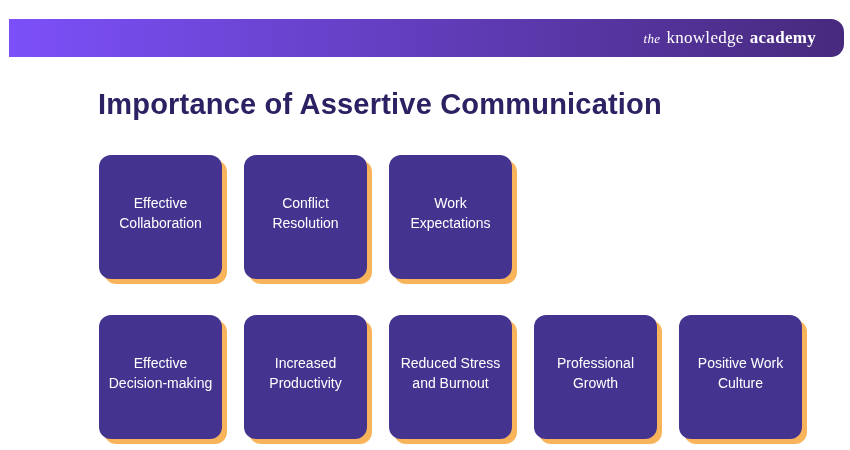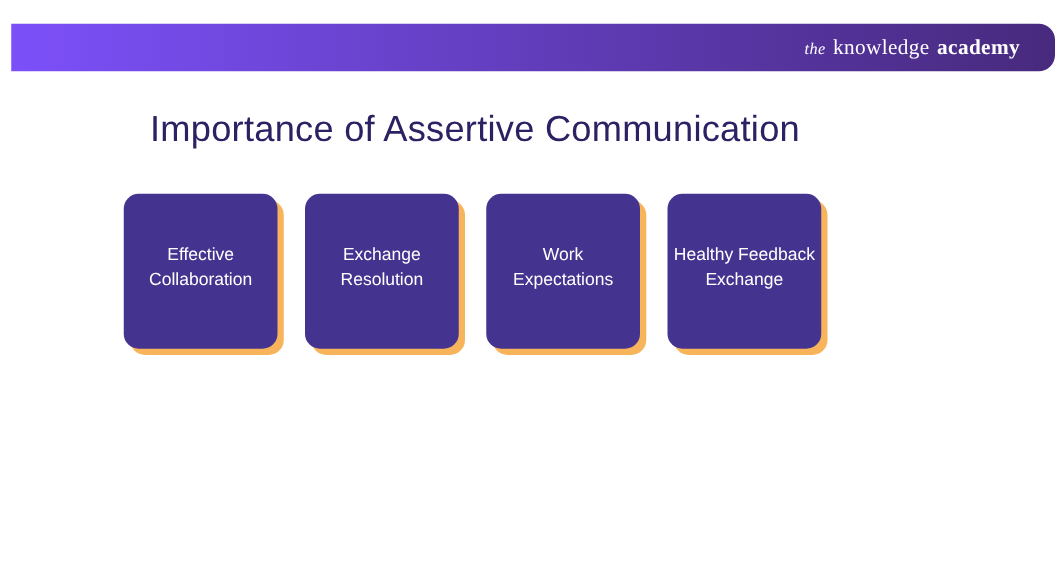--- a/index.html
+++ b/index.html
@@ -43,7 +43,7 @@
     text-align:center;
     font-size:29px;
     line-height:36px;
-    font-weight:normal;
+    font-weight:bold;
     color:var(--title-color);
     letter-spacing:0.2px;
   }

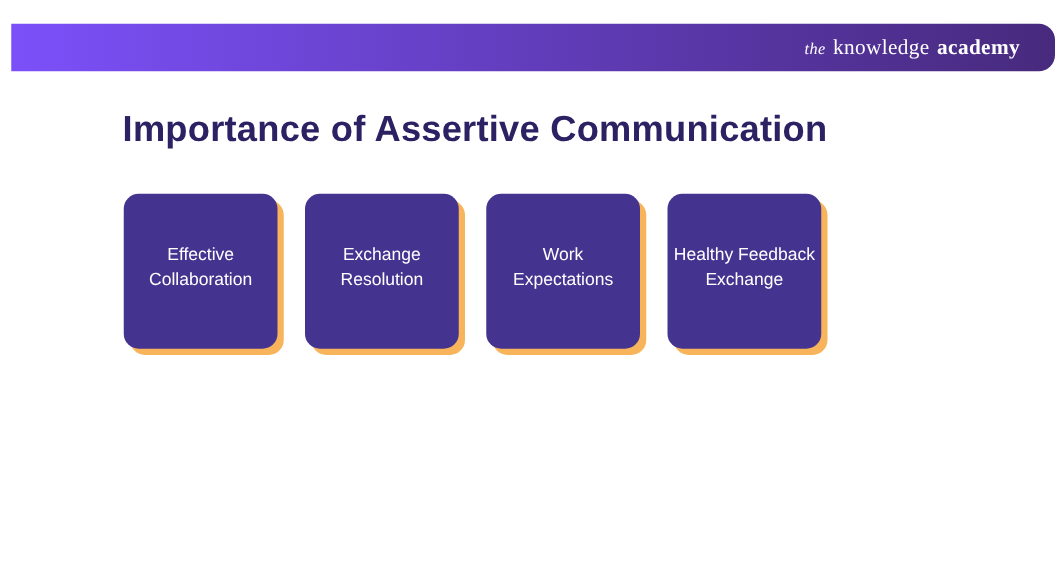--- a/index.html
+++ b/index.html
@@ -86,7 +86,7 @@
 <div class="cards-grid">
   <div class="cards-row">
     <div class="card">Effective Collaboration</div>
-    <div class="card">Exchange Resolution</div>
+    <div class="card">Conflict Resolution</div>
     <div class="card">Work Expectations</div>
     <div class="card">Healthy Feedback Exchange</div>
   </div>

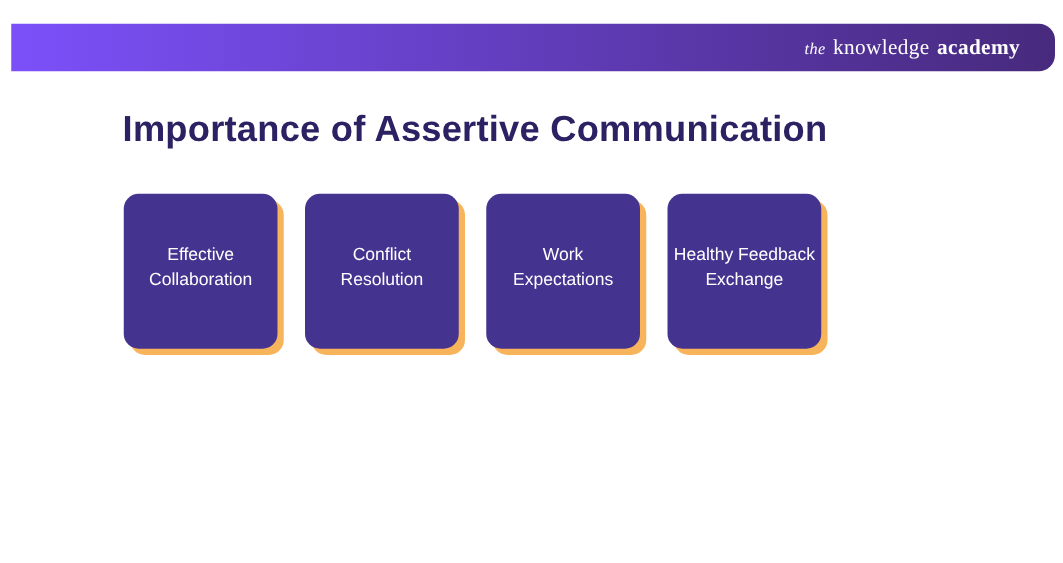--- a/index.html
+++ b/index.html
@@ -88,7 +88,6 @@
     <div class="card">Effective Collaboration</div>
     <div class="card">Conflict Resolution</div>
     <div class="card">Work Expectations</div>
-    <div class="card">Healthy Feedback Exchange</div>
   </div>
 </div>
 

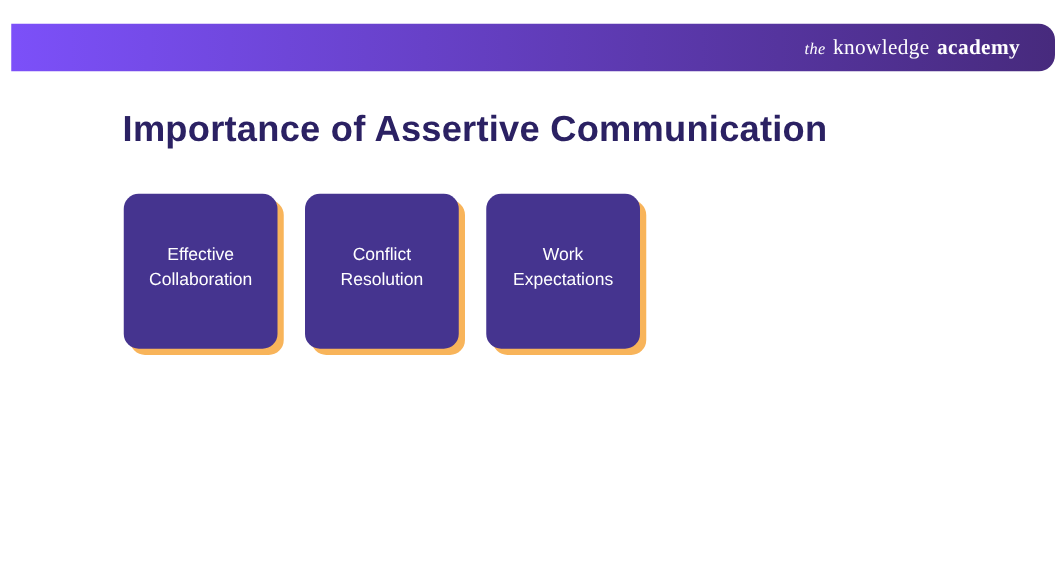--- a/index.html
+++ b/index.html
@@ -89,6 +89,13 @@
     <div class="card">Conflict Resolution</div>
     <div class="card">Work Expectations</div>
   </div>
+  <div class="cards-row">
+    <div class="card">Effective Decision-making</div>
+    <div class="card">Increased Productivity</div>
+    <div class="card">Reduced Stress and Burnout</div>
+    <div class="card">Professional Growth</div>
+    <div class="card">Positive Work Culture</div>
+  </div>
 </div>
 
 </body></html>

